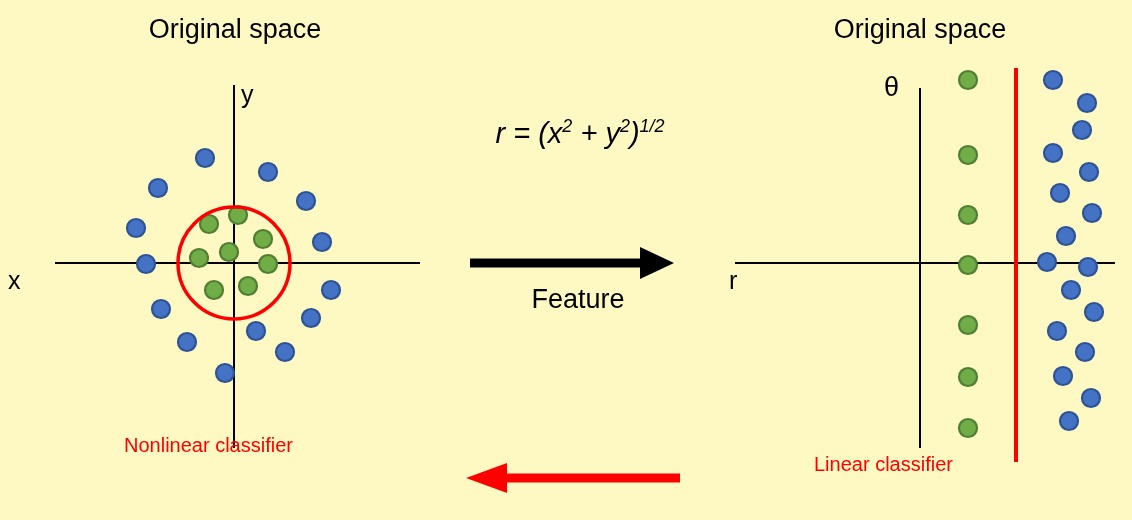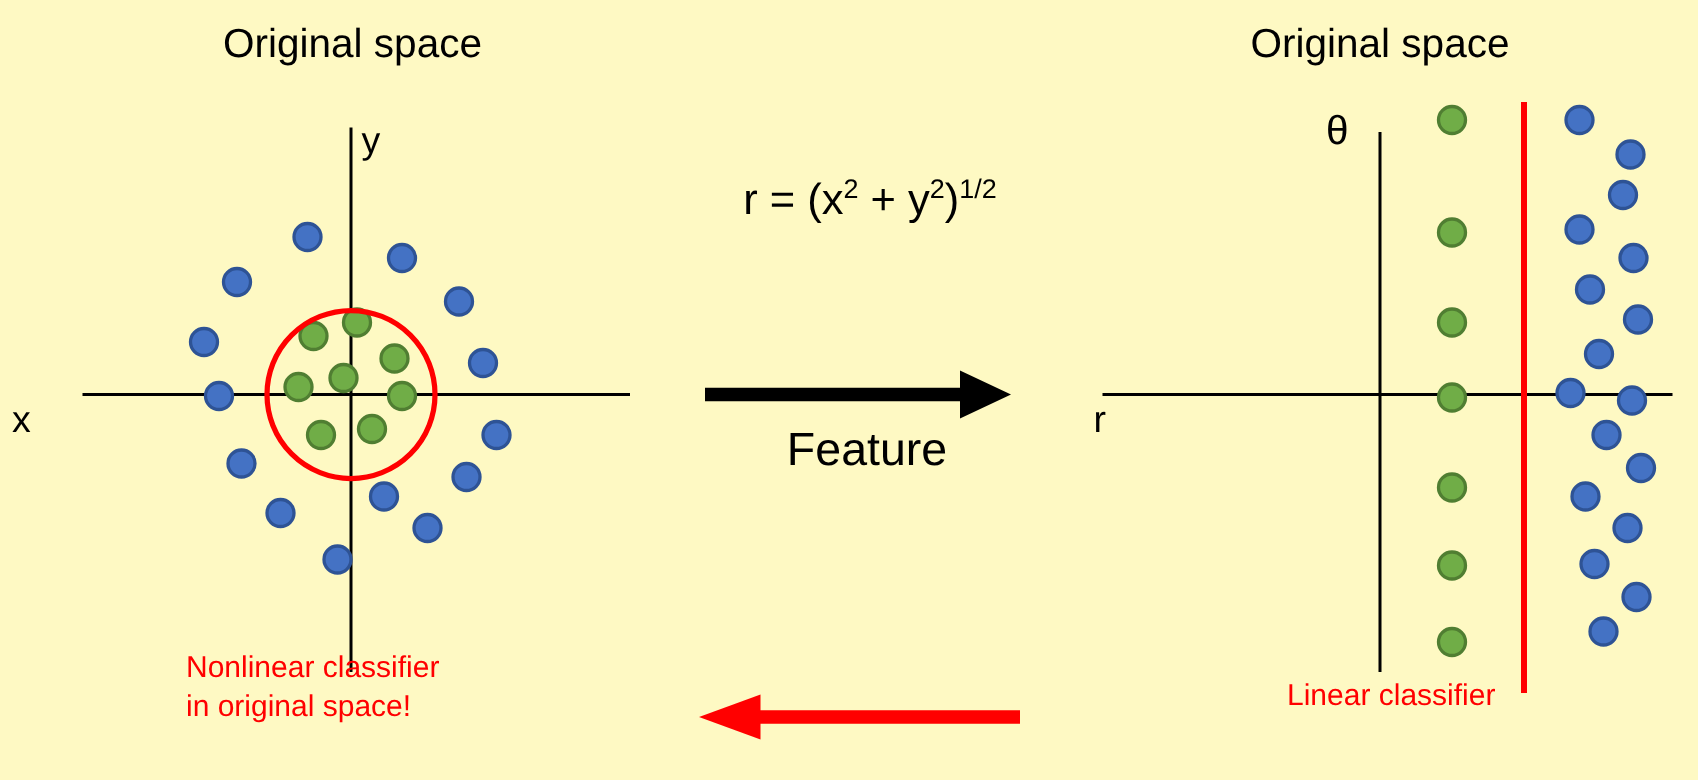--- a/index.html
+++ b/index.html
@@ -110,7 +110,7 @@
   <div class="abs axis-label" style="left:884px; top:72px; font-size:27px;">θ</div>
   <div class="abs axis-label" style="left:729px; top:266px;">r</div>
 
-  <div class="abs formulas" style="left:435px; top:104px; width:290px;">
+  <div class="abs formulas" style="left:435px; top:104px; width:290px;font-style:italic;">
     <div><span>r = (x</span><sup>2</sup><span> + y</span><sup>2</sup><span>)</span><sup>1/2</sup></div>
   </div>
 

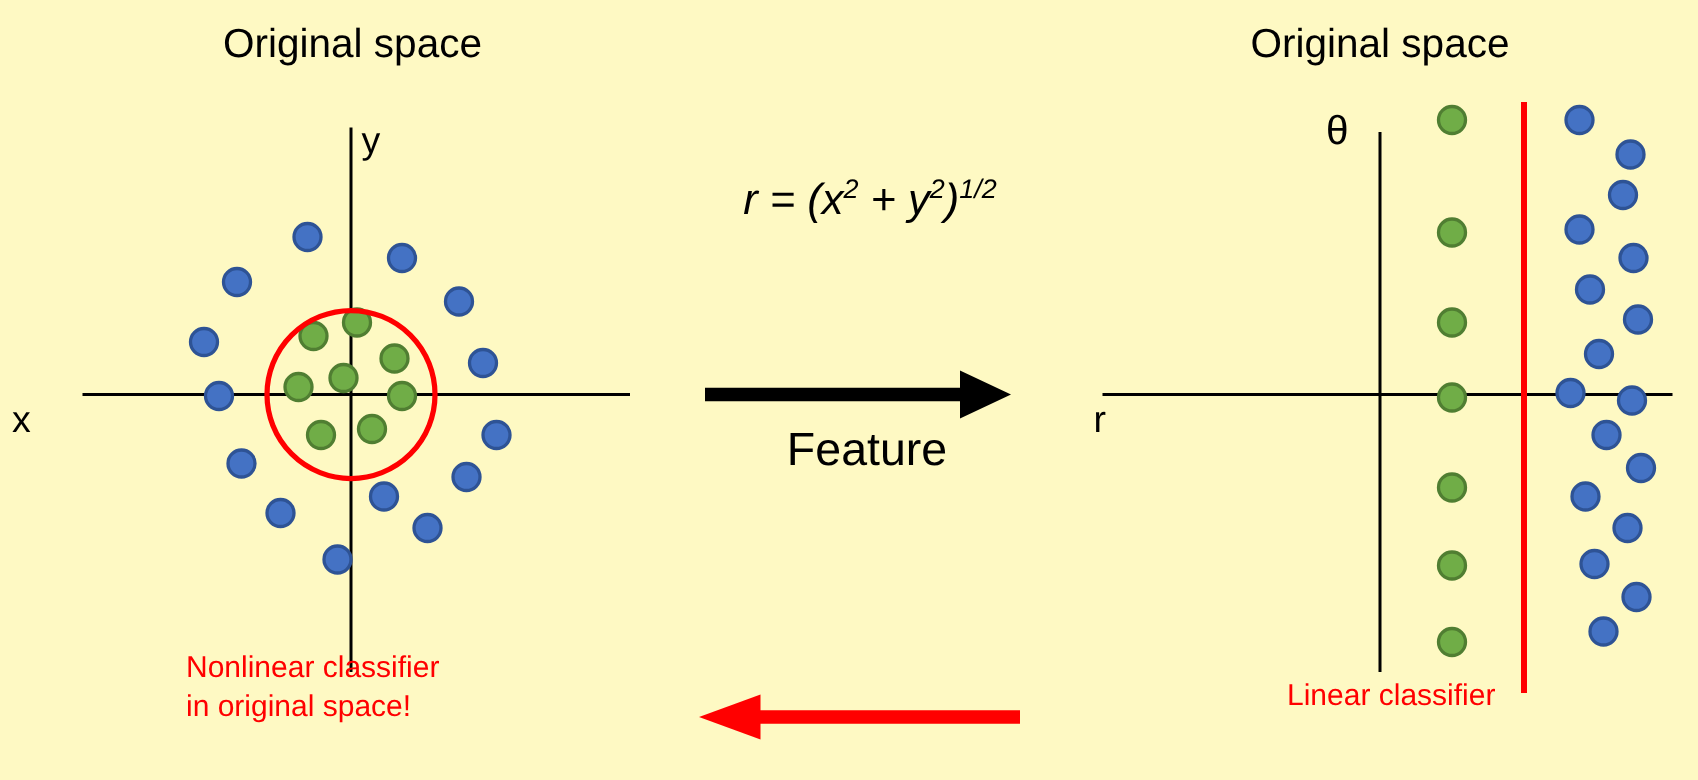--- a/index.html
+++ b/index.html
@@ -14,7 +14,7 @@
   .axis-label { font-size:25px; }
   .formulas { font-size:29px; text-align:center; line-height:44px; white-space:nowrap; }
   .formulas sup { font-size:0.62em; vertical-align:super; }
-  .transform-label { font-size:31px; text-align:center; line-height:33px; }
+  .transform-label { font-size:27px; text-align:center; line-height:33px; }
   .caption { color:#FF0000; font-size:20px; line-height:26px; white-space:nowrap; }
 </style>
 </head>

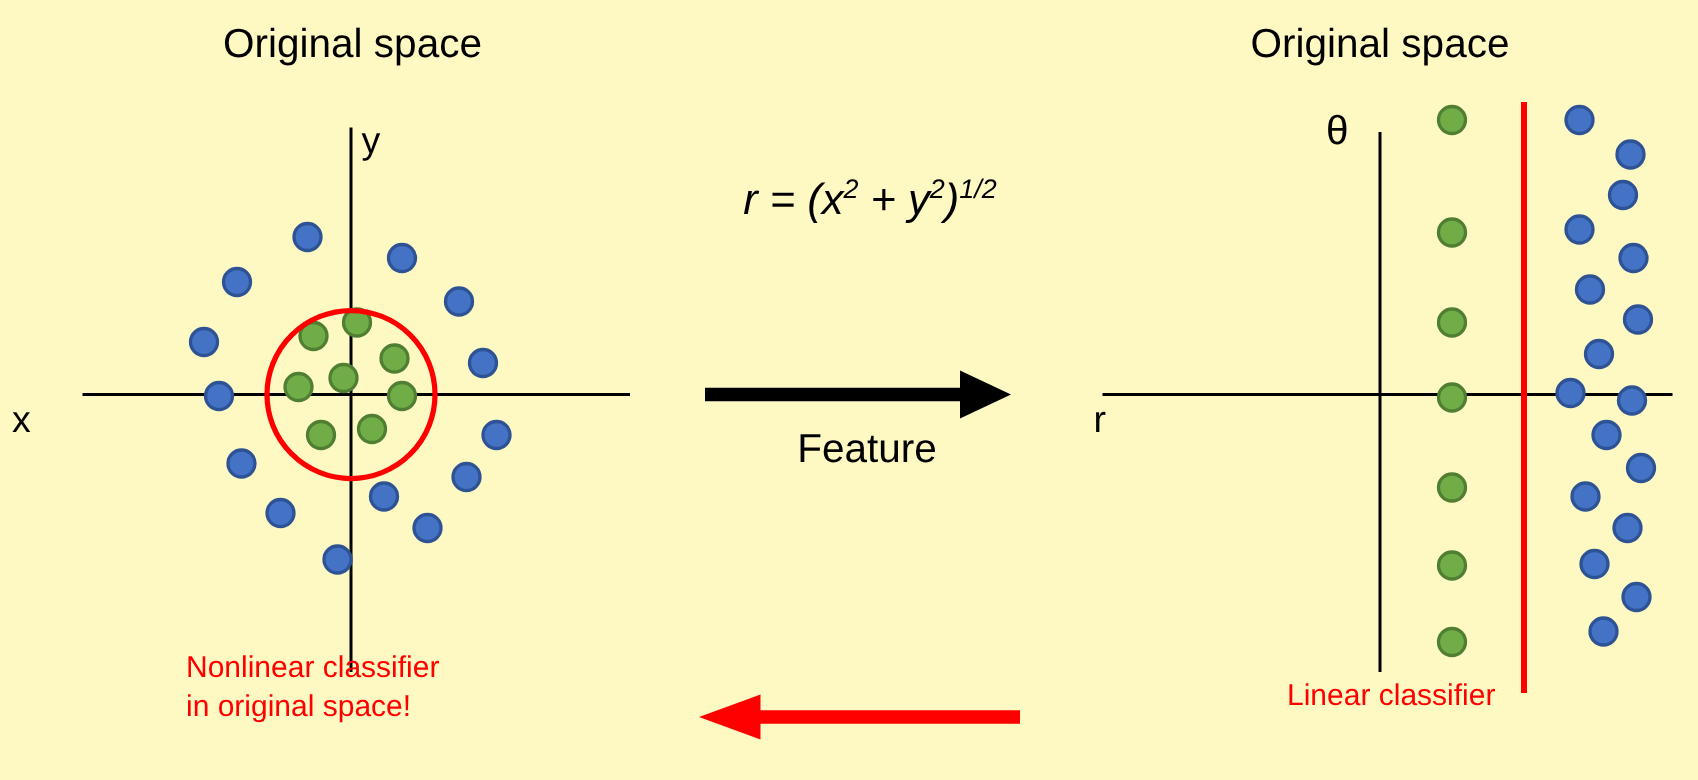--- a/index.html
+++ b/index.html
@@ -120,7 +120,6 @@
 
   <div class="abs caption" style="left:124px; top:432px;">
     <div>Nonlinear classifier</div>
-    <div>in original space!</div>
   </div>
   <div class="abs caption" style="left:814px; top:451px;margin-left:44px;">
     <div>Linear classifier</div>

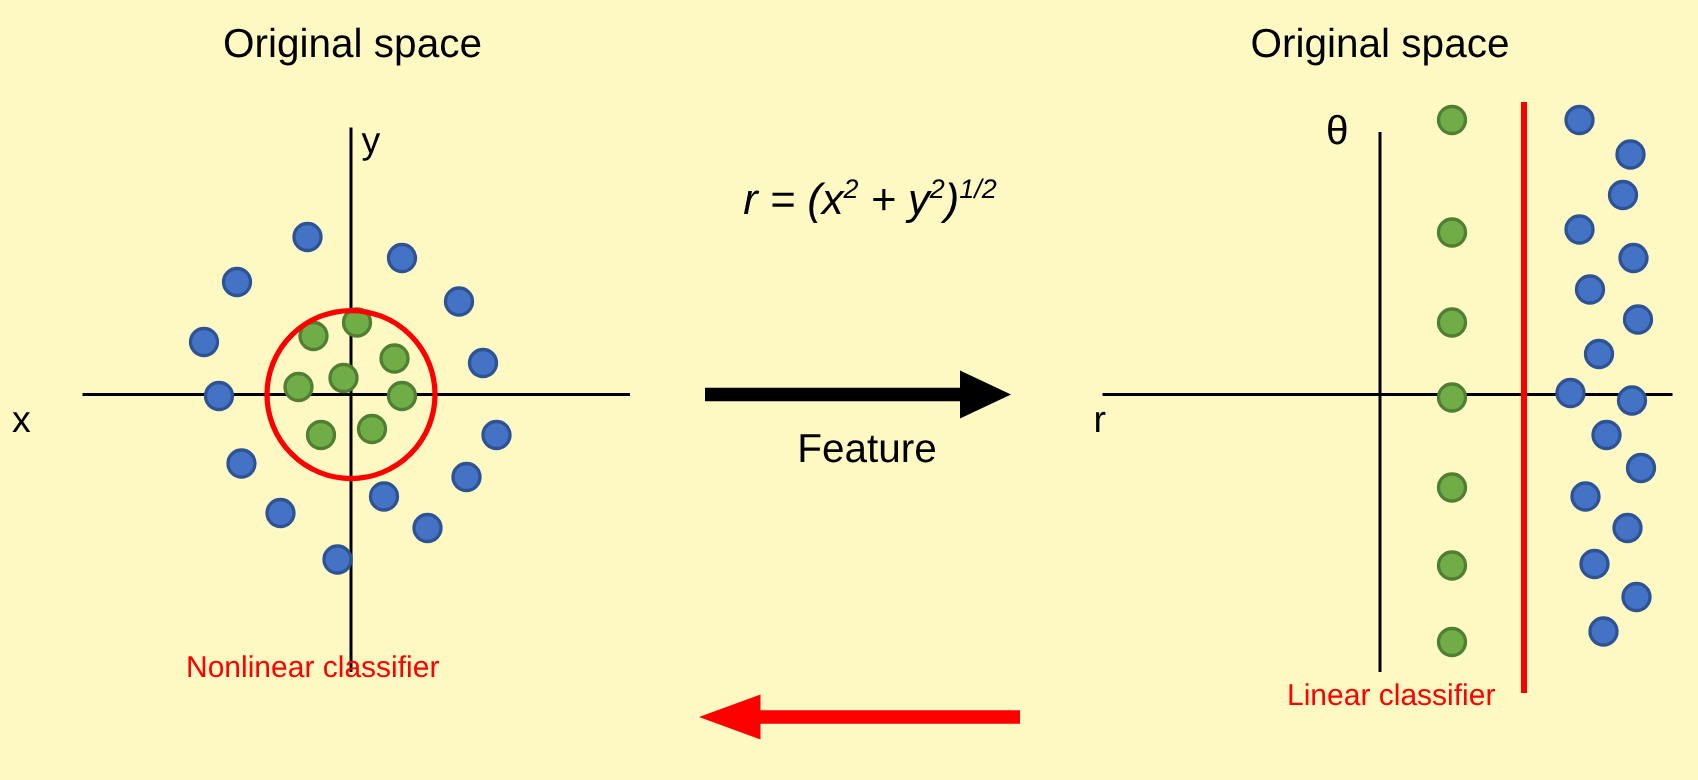--- a/index.html
+++ b/index.html
@@ -121,7 +121,7 @@
   <div class="abs caption" style="left:124px; top:432px;">
     <div>Nonlinear classifier</div>
   </div>
-  <div class="abs caption" style="left:814px; top:451px;margin-left:44px;">
+  <div class="abs caption" style="left:814px; top:451px;">
     <div>Linear classifier</div>
   </div>
 

